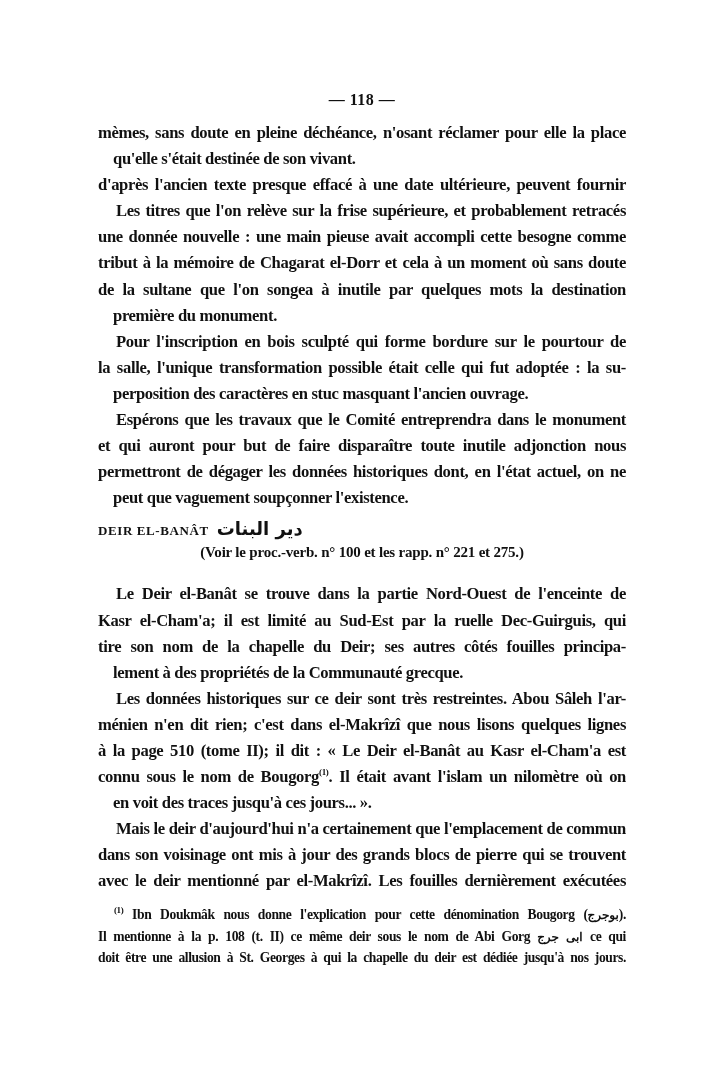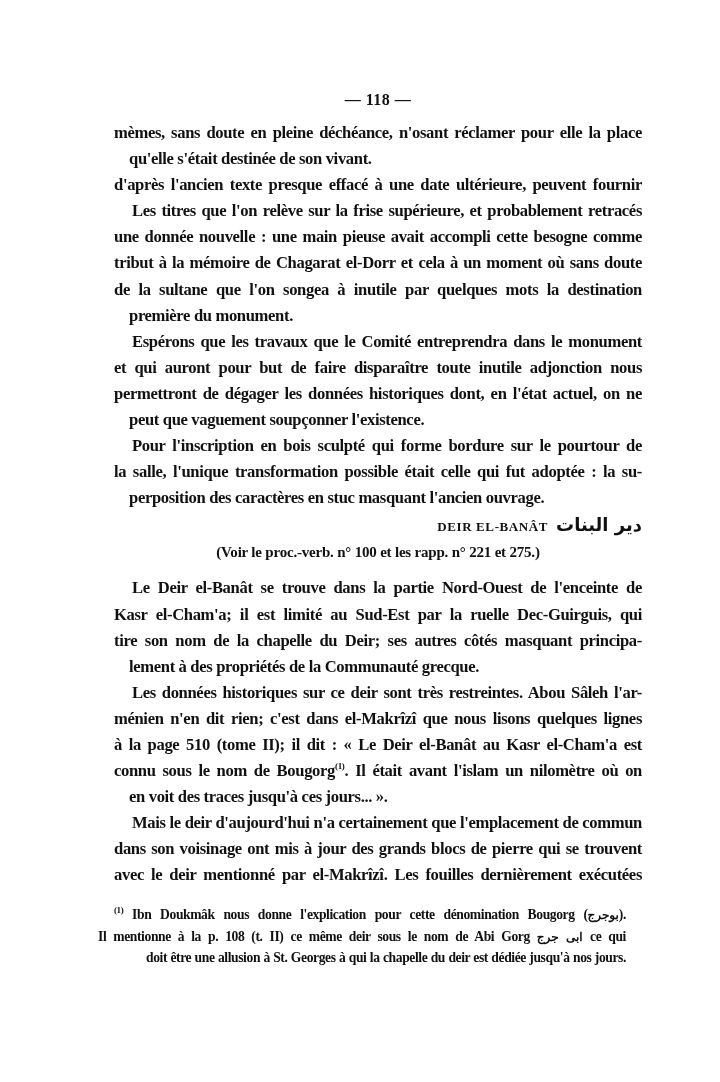--- a/index.html
+++ b/index.html
@@ -4,7 +4,7 @@
 <style>
   html, body { margin: 0; padding: 0; background: #ffffff; }
   body { width: 720px; height: 1082px; position: relative; overflow: hidden; }
-  .page { position: absolute; left: 114px; top: 86px; width: 528px; color: #111; font-family: "Liberation Serif", "DejaVu Serif", serif; }
+  .page { position: absolute; left: 98px; top: 86px; width: 528px; color: #111; font-family: "Liberation Serif", "DejaVu Serif", serif; }
   .folio { text-align: center; font-weight: bold; font-size: 16px; height: 28px; line-height: 28px; letter-spacing: 0.5px; }
   .body-text { margin-top: 6px; }
   .line { font-size: 16.6px; font-weight: bold; line-height: 26.1px; height: 26.1px; white-space: nowrap; text-align: justify; text-align-last: justify; letter-spacing: -0.35px; }

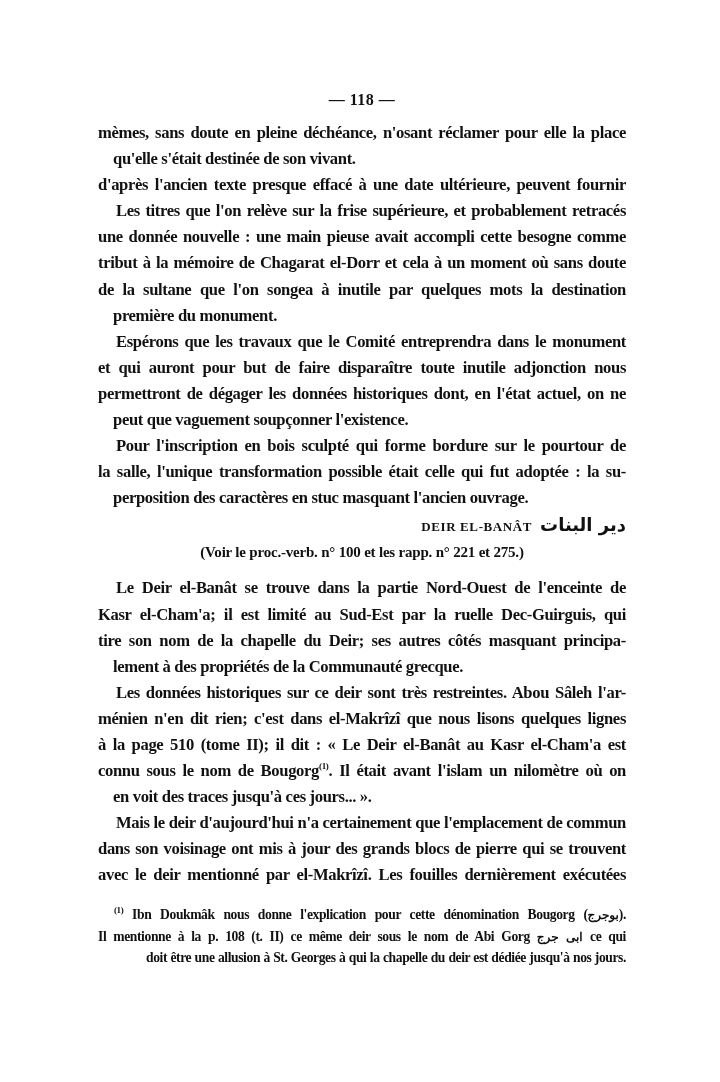--- a/index.html
+++ b/index.html
@@ -40,15 +40,15 @@
       <div class="line last">première du monument.</div>
     </div>
     <div>
+      <div class="line indent">Pour l'inscription en bois sculpté qui forme bordure sur le pourtour de</div>
+      <div class="line">la salle, l'unique transformation possible était celle qui fut adoptée : la su-</div>
+      <div class="line last">perposition des caractères en stuc masquant l'ancien ouvrage.</div>
+    </div>
+    <div>
       <div class="line indent">Espérons que les travaux que le Comité entreprendra dans le monument</div>
       <div class="line">et qui auront pour but de faire disparaître toute inutile adjonction nous</div>
       <div class="line">permettront de dégager les données historiques dont, en l'état actuel, on ne</div>
       <div class="line last">peut que vaguement soupçonner l'existence.</div>
-    </div>
-    <div>
-      <div class="line indent">Pour l'inscription en bois sculpté qui forme bordure sur le pourtour de</div>
-      <div class="line">la salle, l'unique transformation possible était celle qui fut adoptée : la su-</div>
-      <div class="line last">perposition des caractères en stuc masquant l'ancien ouvrage.</div>
     </div>
   </div>
 

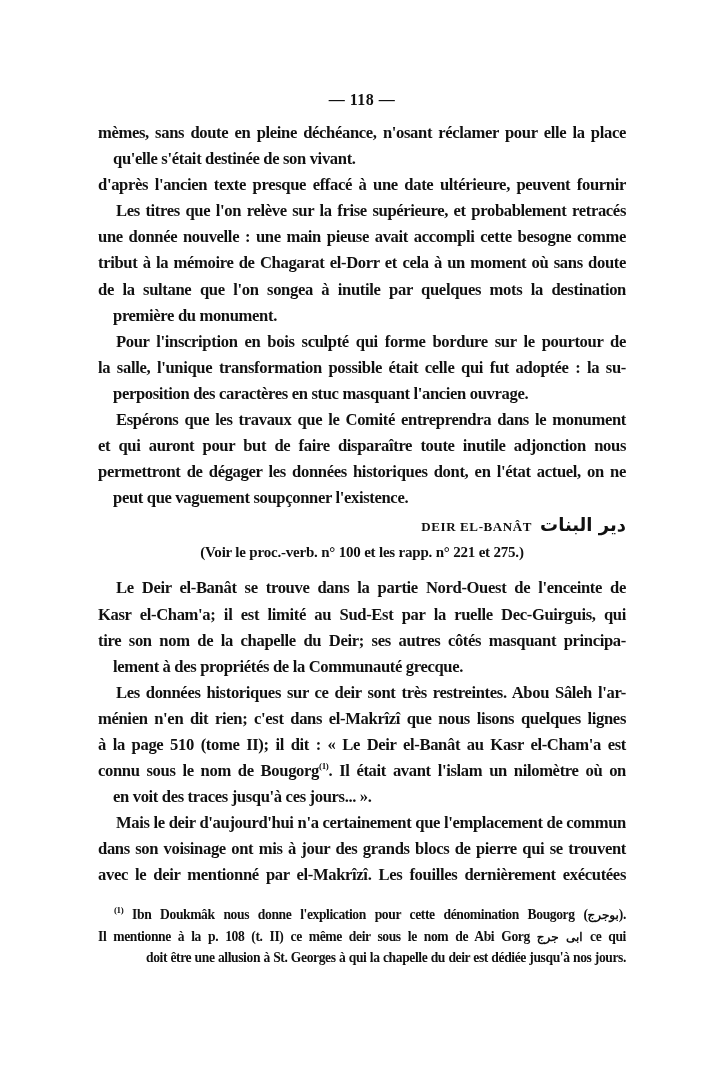--- a/index.html
+++ b/index.html
@@ -10,7 +10,7 @@
   .line { font-size: 16.6px; font-weight: bold; line-height: 26.1px; height: 26.1px; white-space: nowrap; text-align: justify; text-align-last: justify; letter-spacing: -0.35px; }
   .line.last { text-align-last: left; margin-left: 15px; }
   .line.indent { padding-left: 18px; }
-  .heading { text-align: right; font-size: 13px; font-weight: bold; letter-spacing: 0.6px; line-height: 16px; margin-top: 6px; height: 24px; }
+  .heading { text-align: left; font-size: 13px; font-weight: bold; letter-spacing: 0.6px; line-height: 24px; margin-top: 6px; height: 24px; }
   .heading .ar { font-size: 18px; margin-left: 8px; font-family: "DejaVu Sans", sans-serif; }
   .subheading { text-align: center; font-size: 15px; font-weight: bold; line-height: 22px; height: 22px; letter-spacing: -0.2px; margin-bottom: 12px; }
   .section2 { margin-top: 4px; }

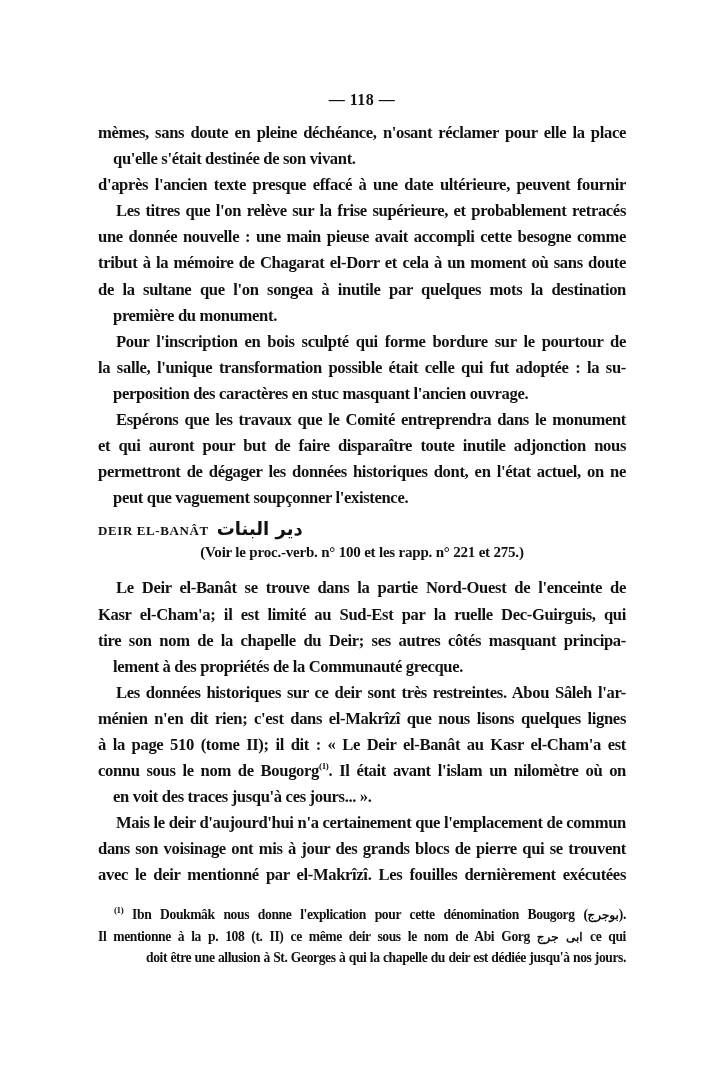--- a/index.html
+++ b/index.html
@@ -12,7 +12,7 @@
   .line.indent { padding-left: 18px; }
   .heading { text-align: left; font-size: 13px; font-weight: bold; letter-spacing: 0.6px; line-height: 24px; margin-top: 6px; height: 24px; }
   .heading .ar { font-size: 18px; margin-left: 8px; font-family: "DejaVu Sans", sans-serif; }
-  .subheading { text-align: center; font-size: 15px; font-weight: bold; line-height: 22px; height: 22px; letter-spacing: -0.2px; margin-bottom: 12px; }
+  .subheading { text-align: center; font-size: 15px; font-weight: bold; line-height: 22px; height: 22px; letter-spacing: -0.2px; margin-bottom: 18px; }
   .section2 { margin-top: 4px; }
   .footnotes { position: absolute; left: 98px; top: 904px; width: 528px; font-family: "Liberation Serif", "DejaVu Serif", serif; color: #111; }
   .fn-line { font-size: 13.6px; font-weight: bold; line-height: 21.5px; height: 21.5px; white-space: nowrap; text-align: justify; text-align-last: justify; letter-spacing: -0.4px; }

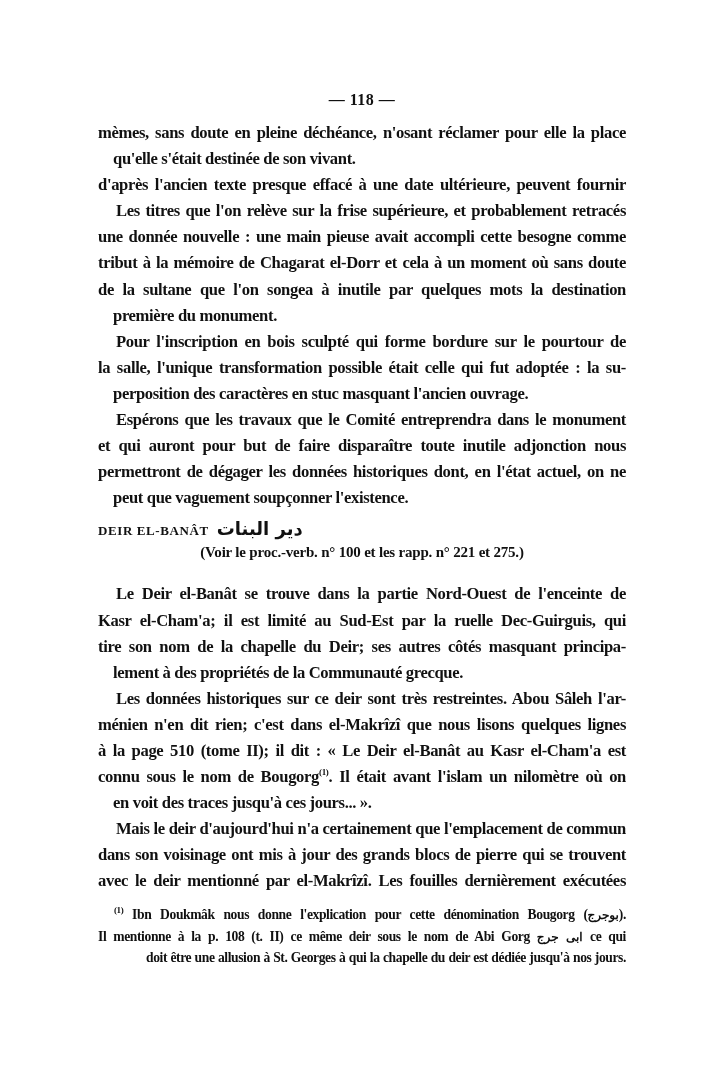--- a/index.html
+++ b/index.html
@@ -61,7 +61,7 @@
     <div>
       <div class="line indent">Le Deir el-Banât se trouve dans la partie Nord-Ouest de l'enceinte de</div>
       <div class="line">Kasr el-Cham'a; il est limité au Sud-Est par la ruelle Dec-Guirguis, qui</div>
-      <div class="line">tire son nom de la chapelle du Deir; ses autres côtés masquant principa-</div>
+      <div class="line">tire son nom de la chapelle du Deir; ses autres côtés fouilles principa-</div>
       <div class="line last">lement à des propriétés de la Communauté grecque.</div>
     </div>
     <div>

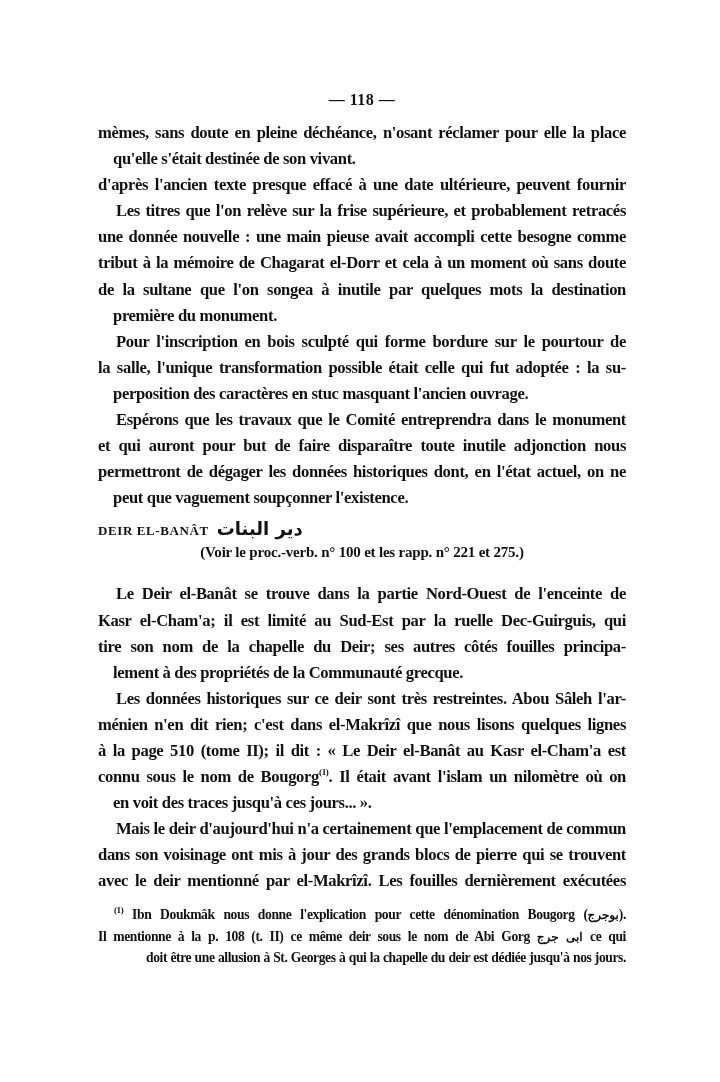--- a/index.html
+++ b/index.html
@@ -18,7 +18,7 @@
   .fn-line { font-size: 13.6px; font-weight: bold; line-height: 21.5px; height: 21.5px; white-space: nowrap; text-align: justify; text-align-last: justify; letter-spacing: -0.4px; }
   .fn-line.first { padding-left: 16px; }
   sup { font-size: 9px; line-height: 0; vertical-align: super; }
-  .ar-inline { font-family: Liberation Sans, sans-serif; font-size: 12px; }
+  .ar-inline { font-family: Liberation Serif, serif; font-size: 12px; }
 </style>
 </head>
 <body>

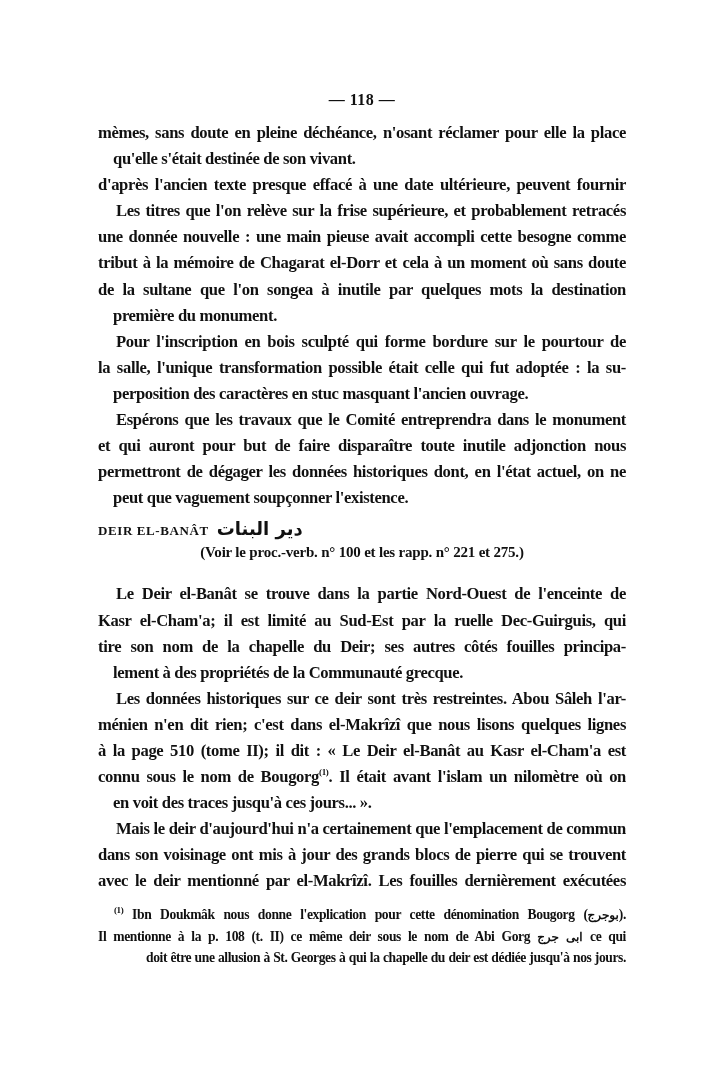--- a/index.html
+++ b/index.html
@@ -82,7 +82,7 @@
 <div class="footnotes">
   <div class="fn-line first"><sup>(1)</sup> <span>Ibn Doukmâk nous donne l'explication pour cette dénomination Bougorg (</span><span class="ar-inline" dir="rtl">بوجرج</span><span>).</span></div>
   <div class="fn-line"><span>Il mentionne à la p. 108 (t. II) ce même deir sous le nom de Abi Gorg </span><span class="ar-inline" dir="rtl">ابى جرج</span><span> ce qui</span></div>
-  <div class="fn-line" style="text-align-last: justify; margin-left: 48px;">doit être une allusion à St. Georges à qui la chapelle du deir est dédiée jusqu'à nos jours.</div>
+  <div class="fn-line" style="text-align-last: justify;">doit être une allusion à St. Georges à qui la chapelle du deir est dédiée jusqu'à nos jours.</div>
 </div>
 
 </body></html>

